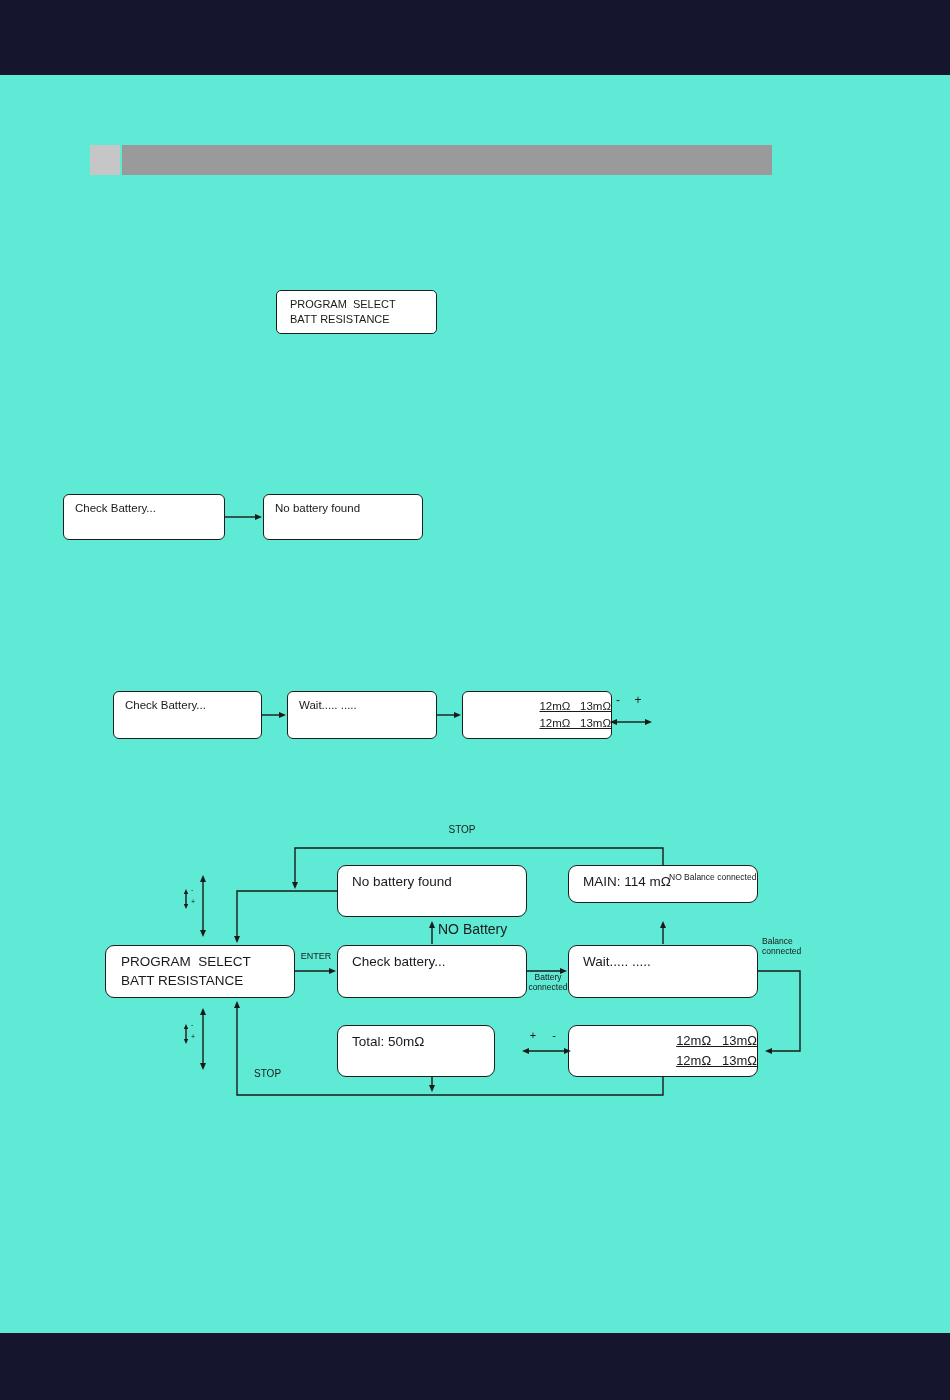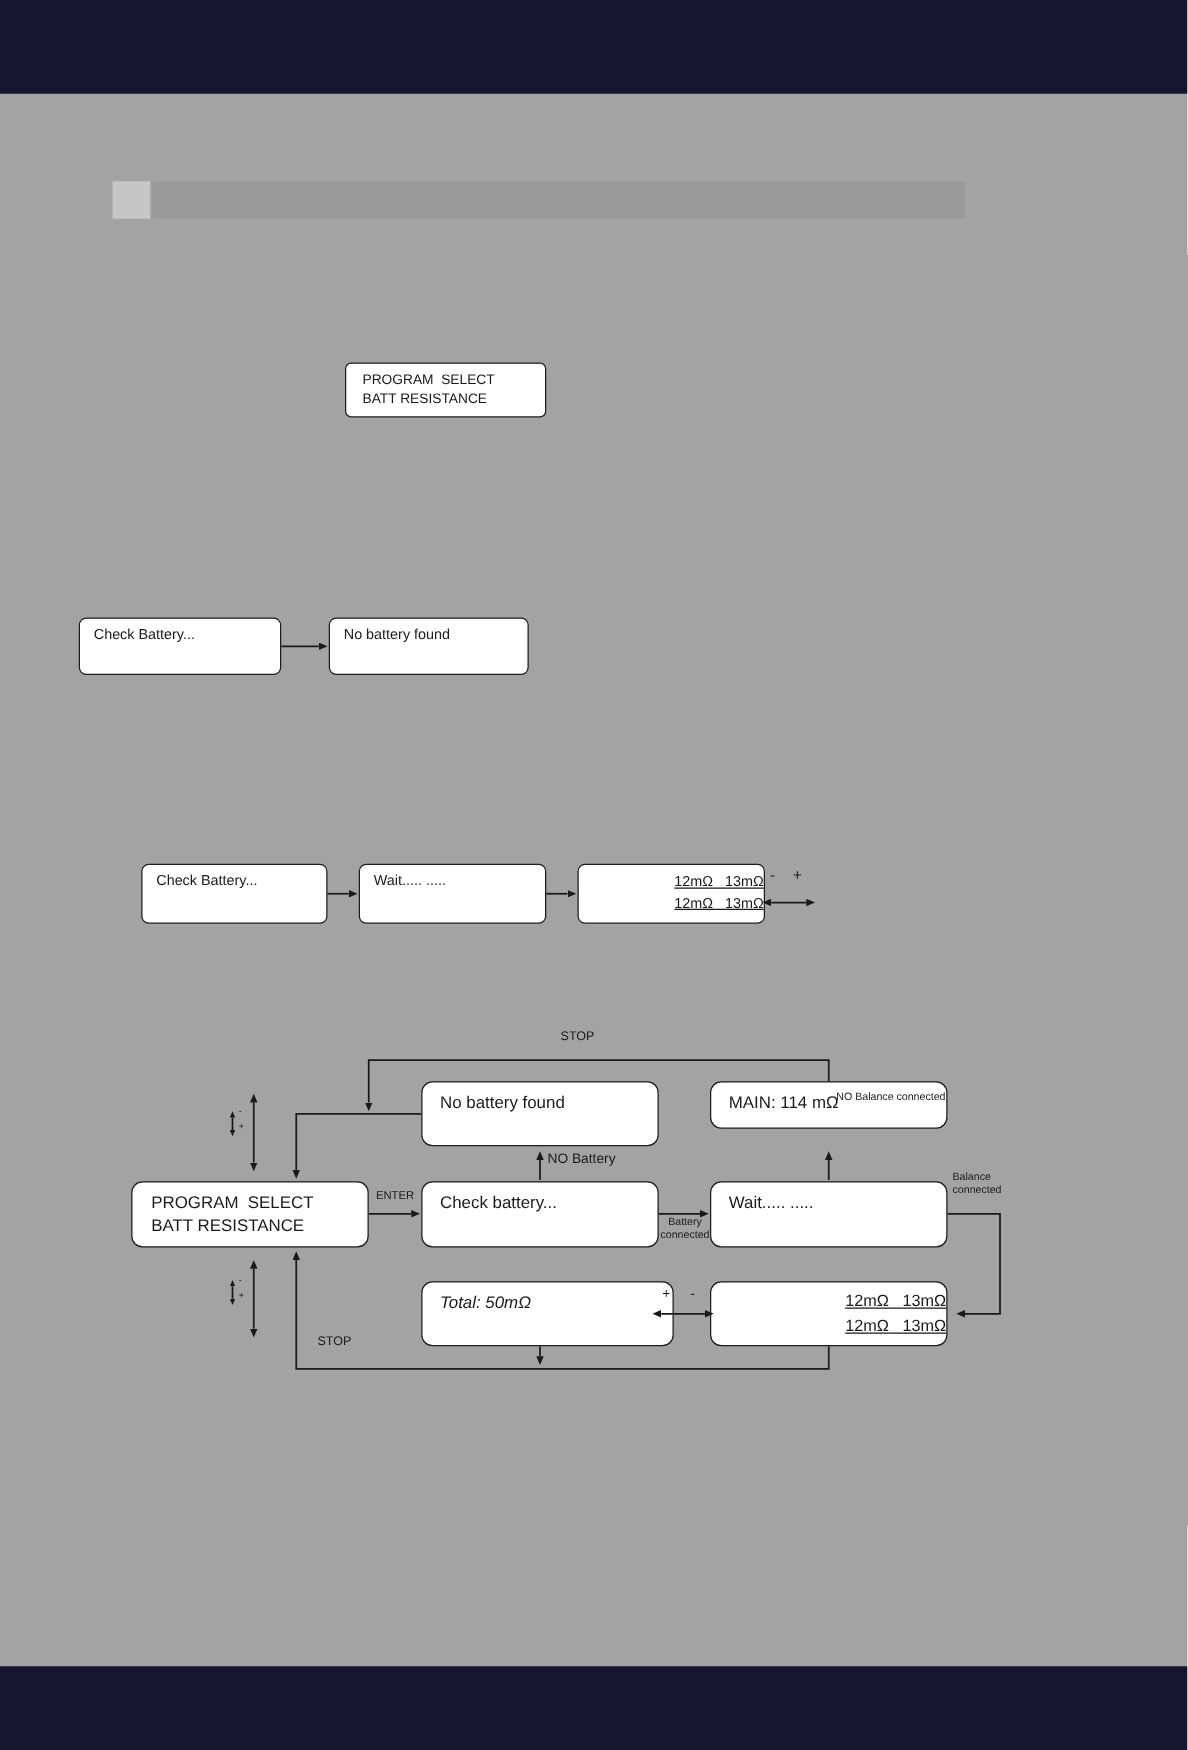--- a/index.html
+++ b/index.html
@@ -4,7 +4,7 @@
 <style>
   html,body{margin:0;padding:0;background:#ffffff;}
   .page{
-    position:relative;width:950px;height:1400px;background:#a3a3a3;overflow:hidden;
+    position:relative;width:950px;height:1400px;background:#5eead4;overflow:hidden;
     font-family:"Liberation Sans", sans-serif;color:#1a1a1a;
   }
   .bar{position:absolute;left:0;width:950px;background:#15152d;}

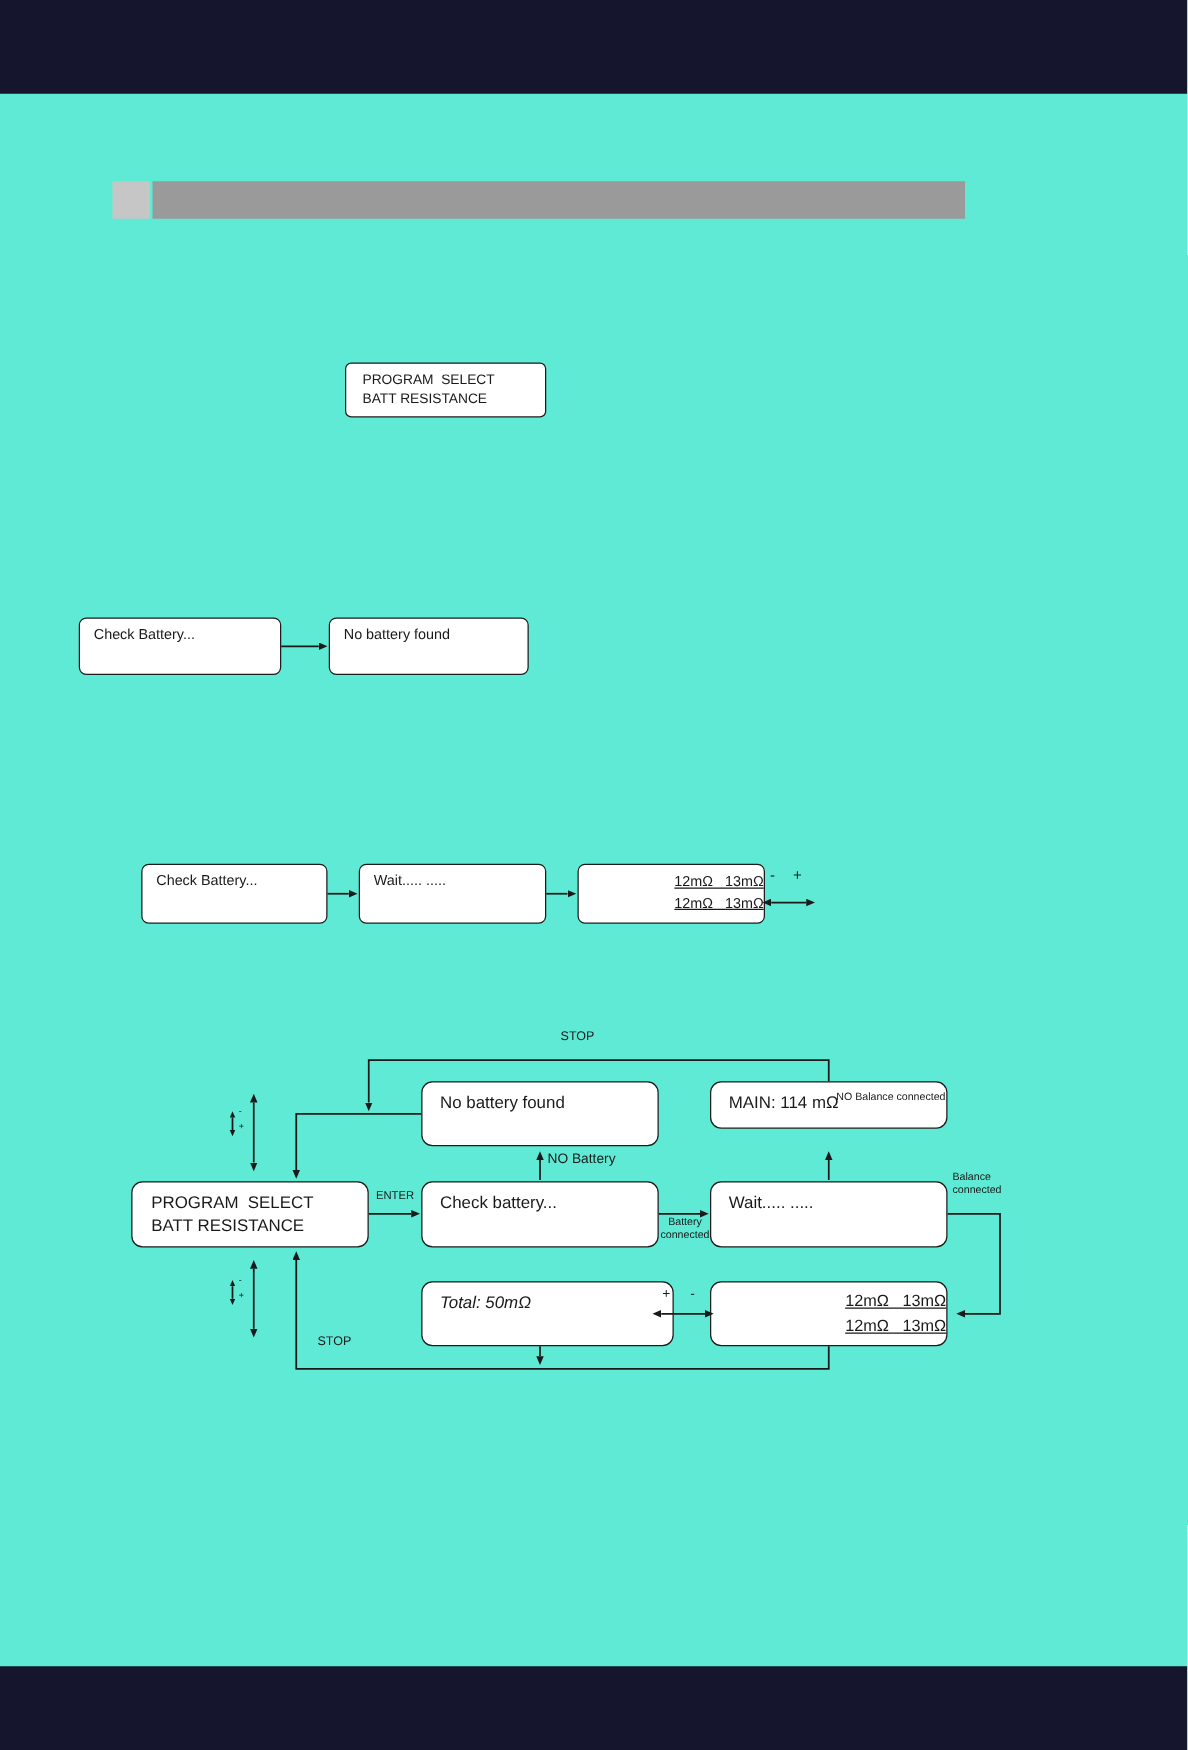--- a/index.html
+++ b/index.html
@@ -62,7 +62,7 @@
 
   <div class="box tl13 r8" style="left:337px;top:945px;width:190px;height:53px;">Check battery...</div>
 
-  <div class="lbl" style="left:438px;top:921px;font-size:11px;white-space:nowrap;">NO Battery</div>
+  <div class="lbl" style="left:438px;top:921px;font-size:14px;white-space:nowrap;">NO Battery</div>
 
   <div class="lbl pre" style="left:528px;top:945px;width:40px;font-size:8.5px;line-height:1.15;text-align:center;margin-top:28px;">Battery
 connected</div>

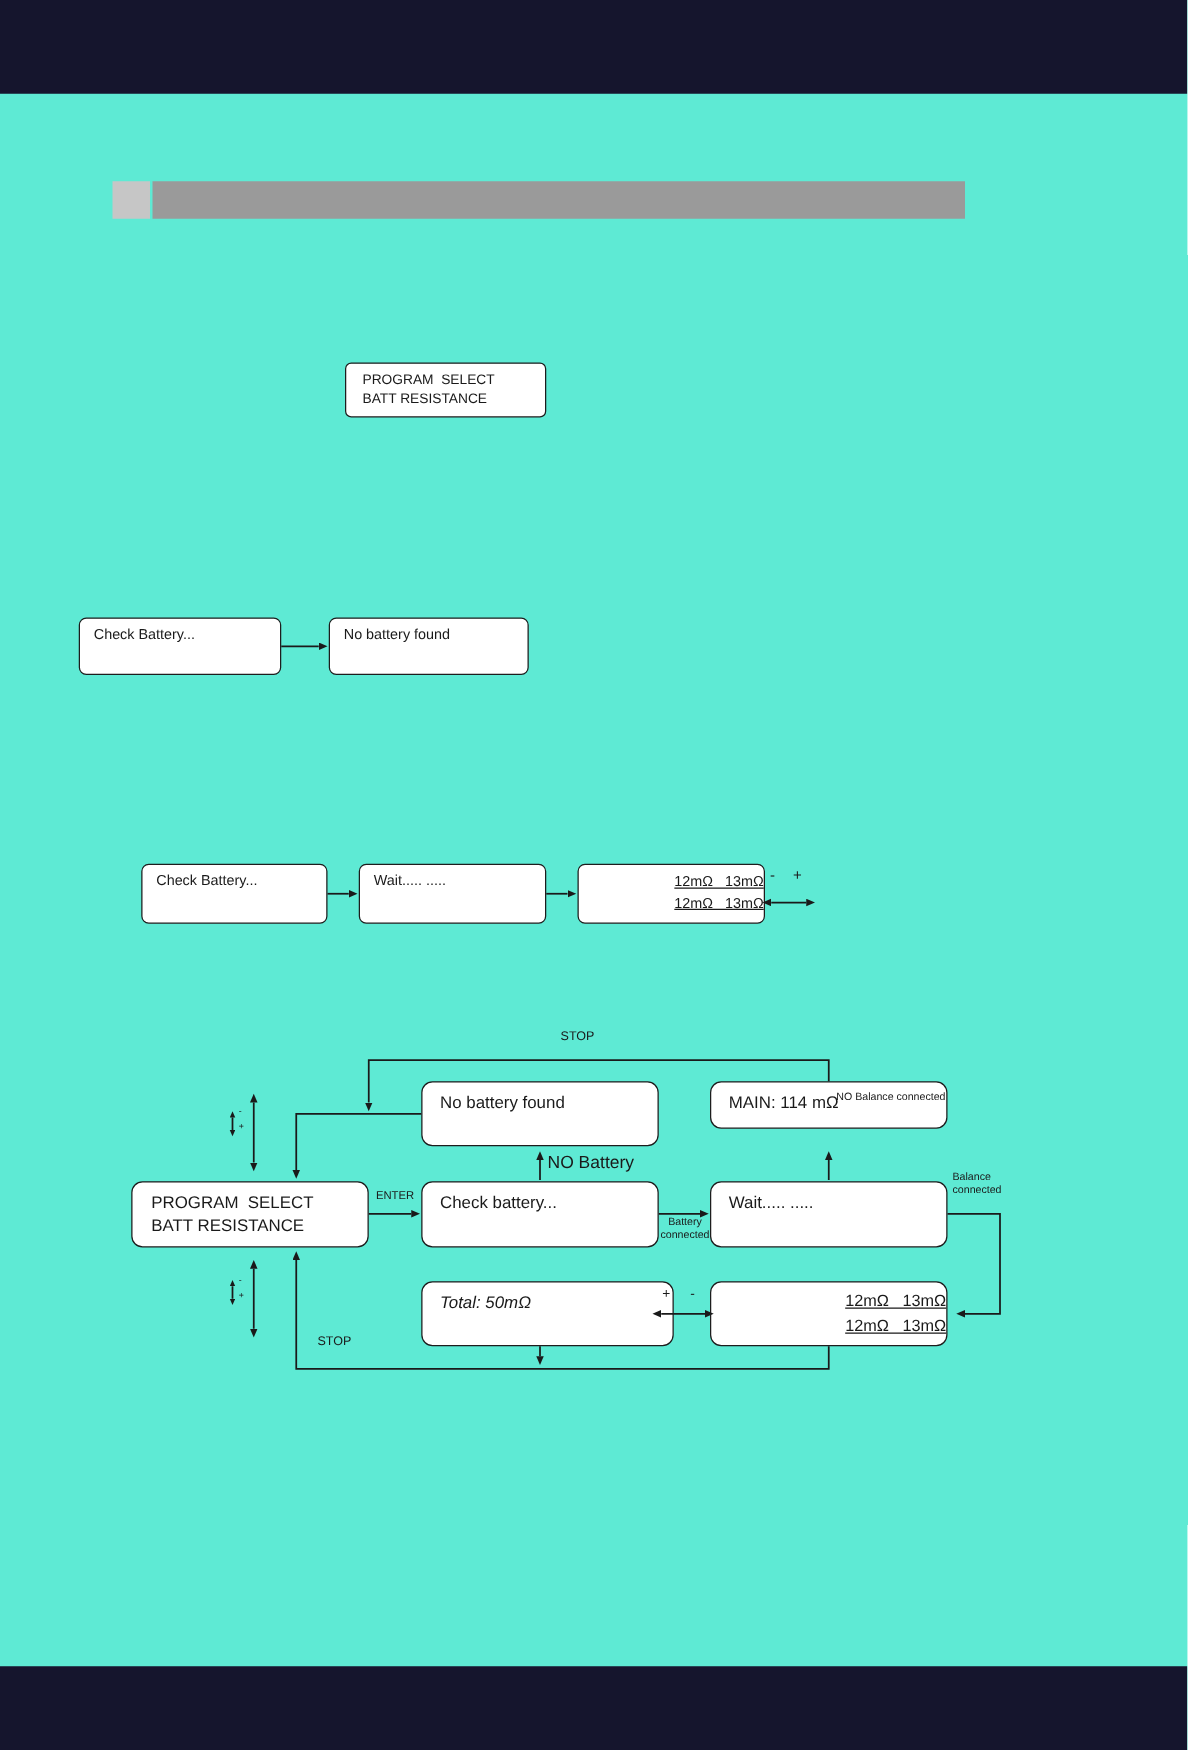--- a/index.html
+++ b/index.html
@@ -74,7 +74,7 @@
   <div class="lbl pre" style="left:762px;top:937px;width:42px;font-size:8.5px;line-height:1.15;">Balance
 connected</div>
 
-  <div class="box tl13 r8" style="left:337px;top:1025px;width:202px;height:52px;font-style:italic;">Total: 50mΩ</div>
+  <div class="box tl13 r8" style="left:337px;top:1025px;width:158px;height:52px;">Total: 50mΩ</div>
 
   <div class="lbl" style="left:527px;top:1029px;width:12px;text-align:center;font-size:11px;">+</div>
   <div class="lbl" style="left:548px;top:1029px;width:12px;text-align:center;font-size:11px;">-</div>

